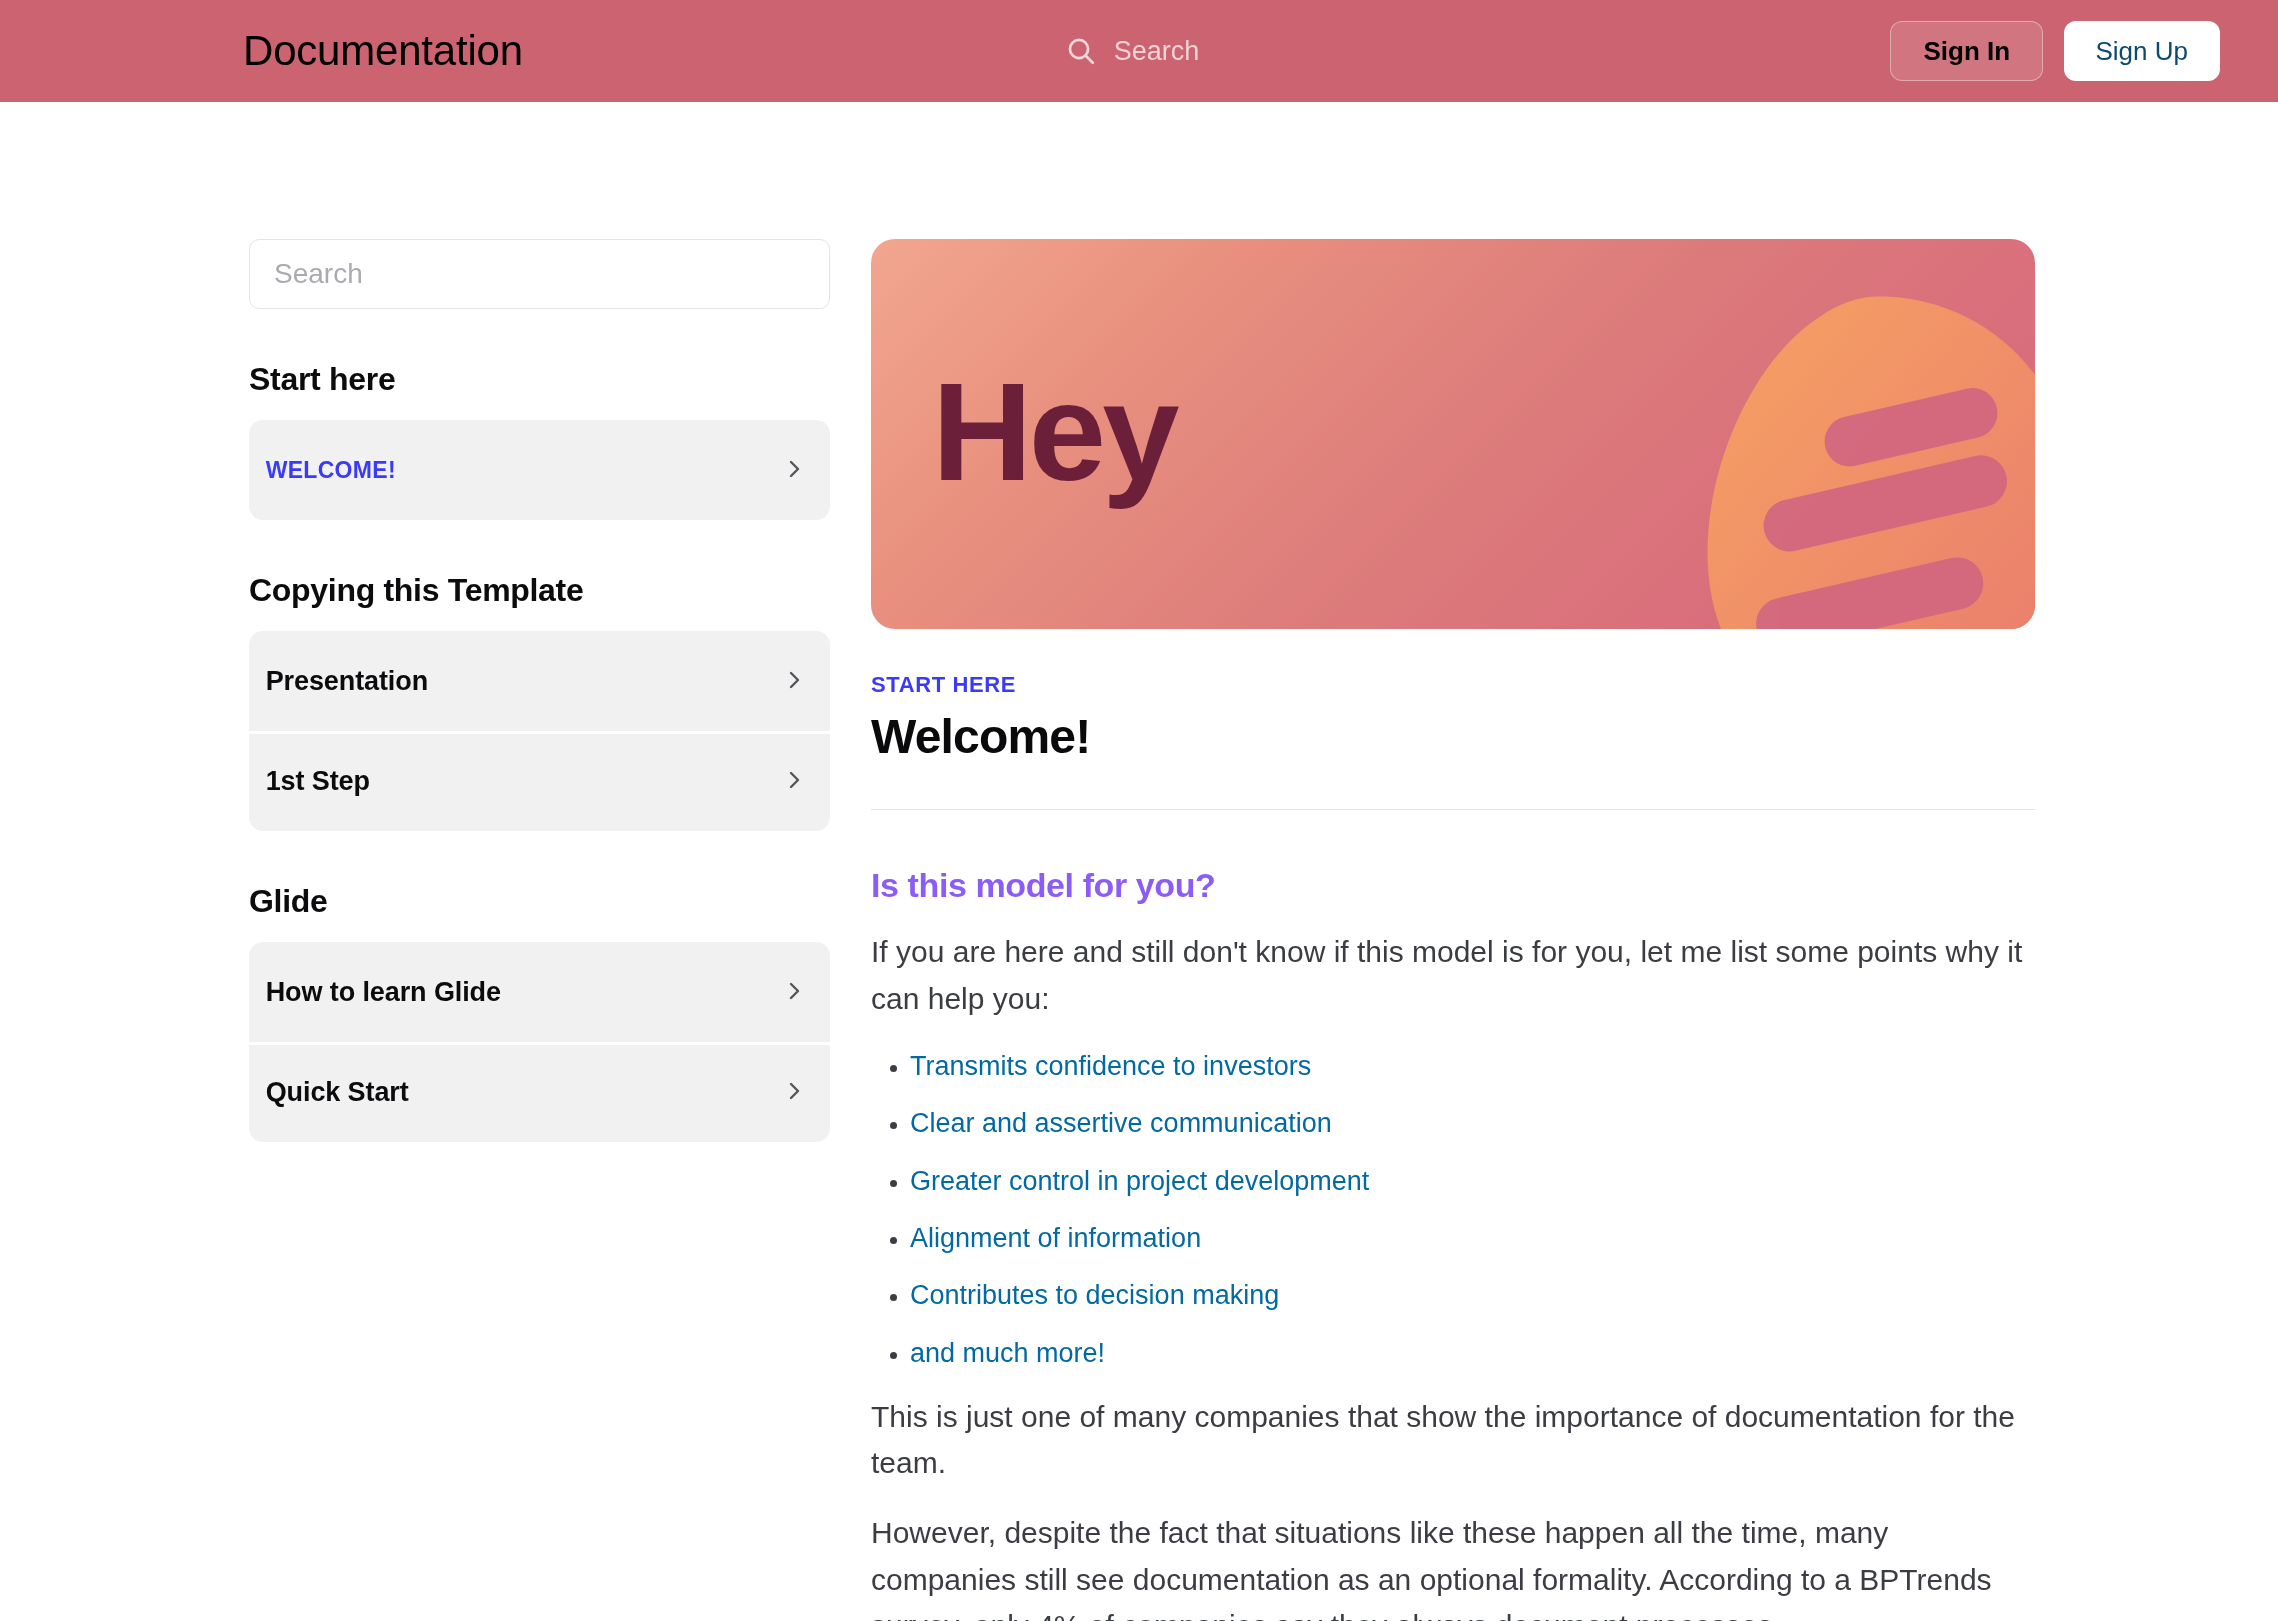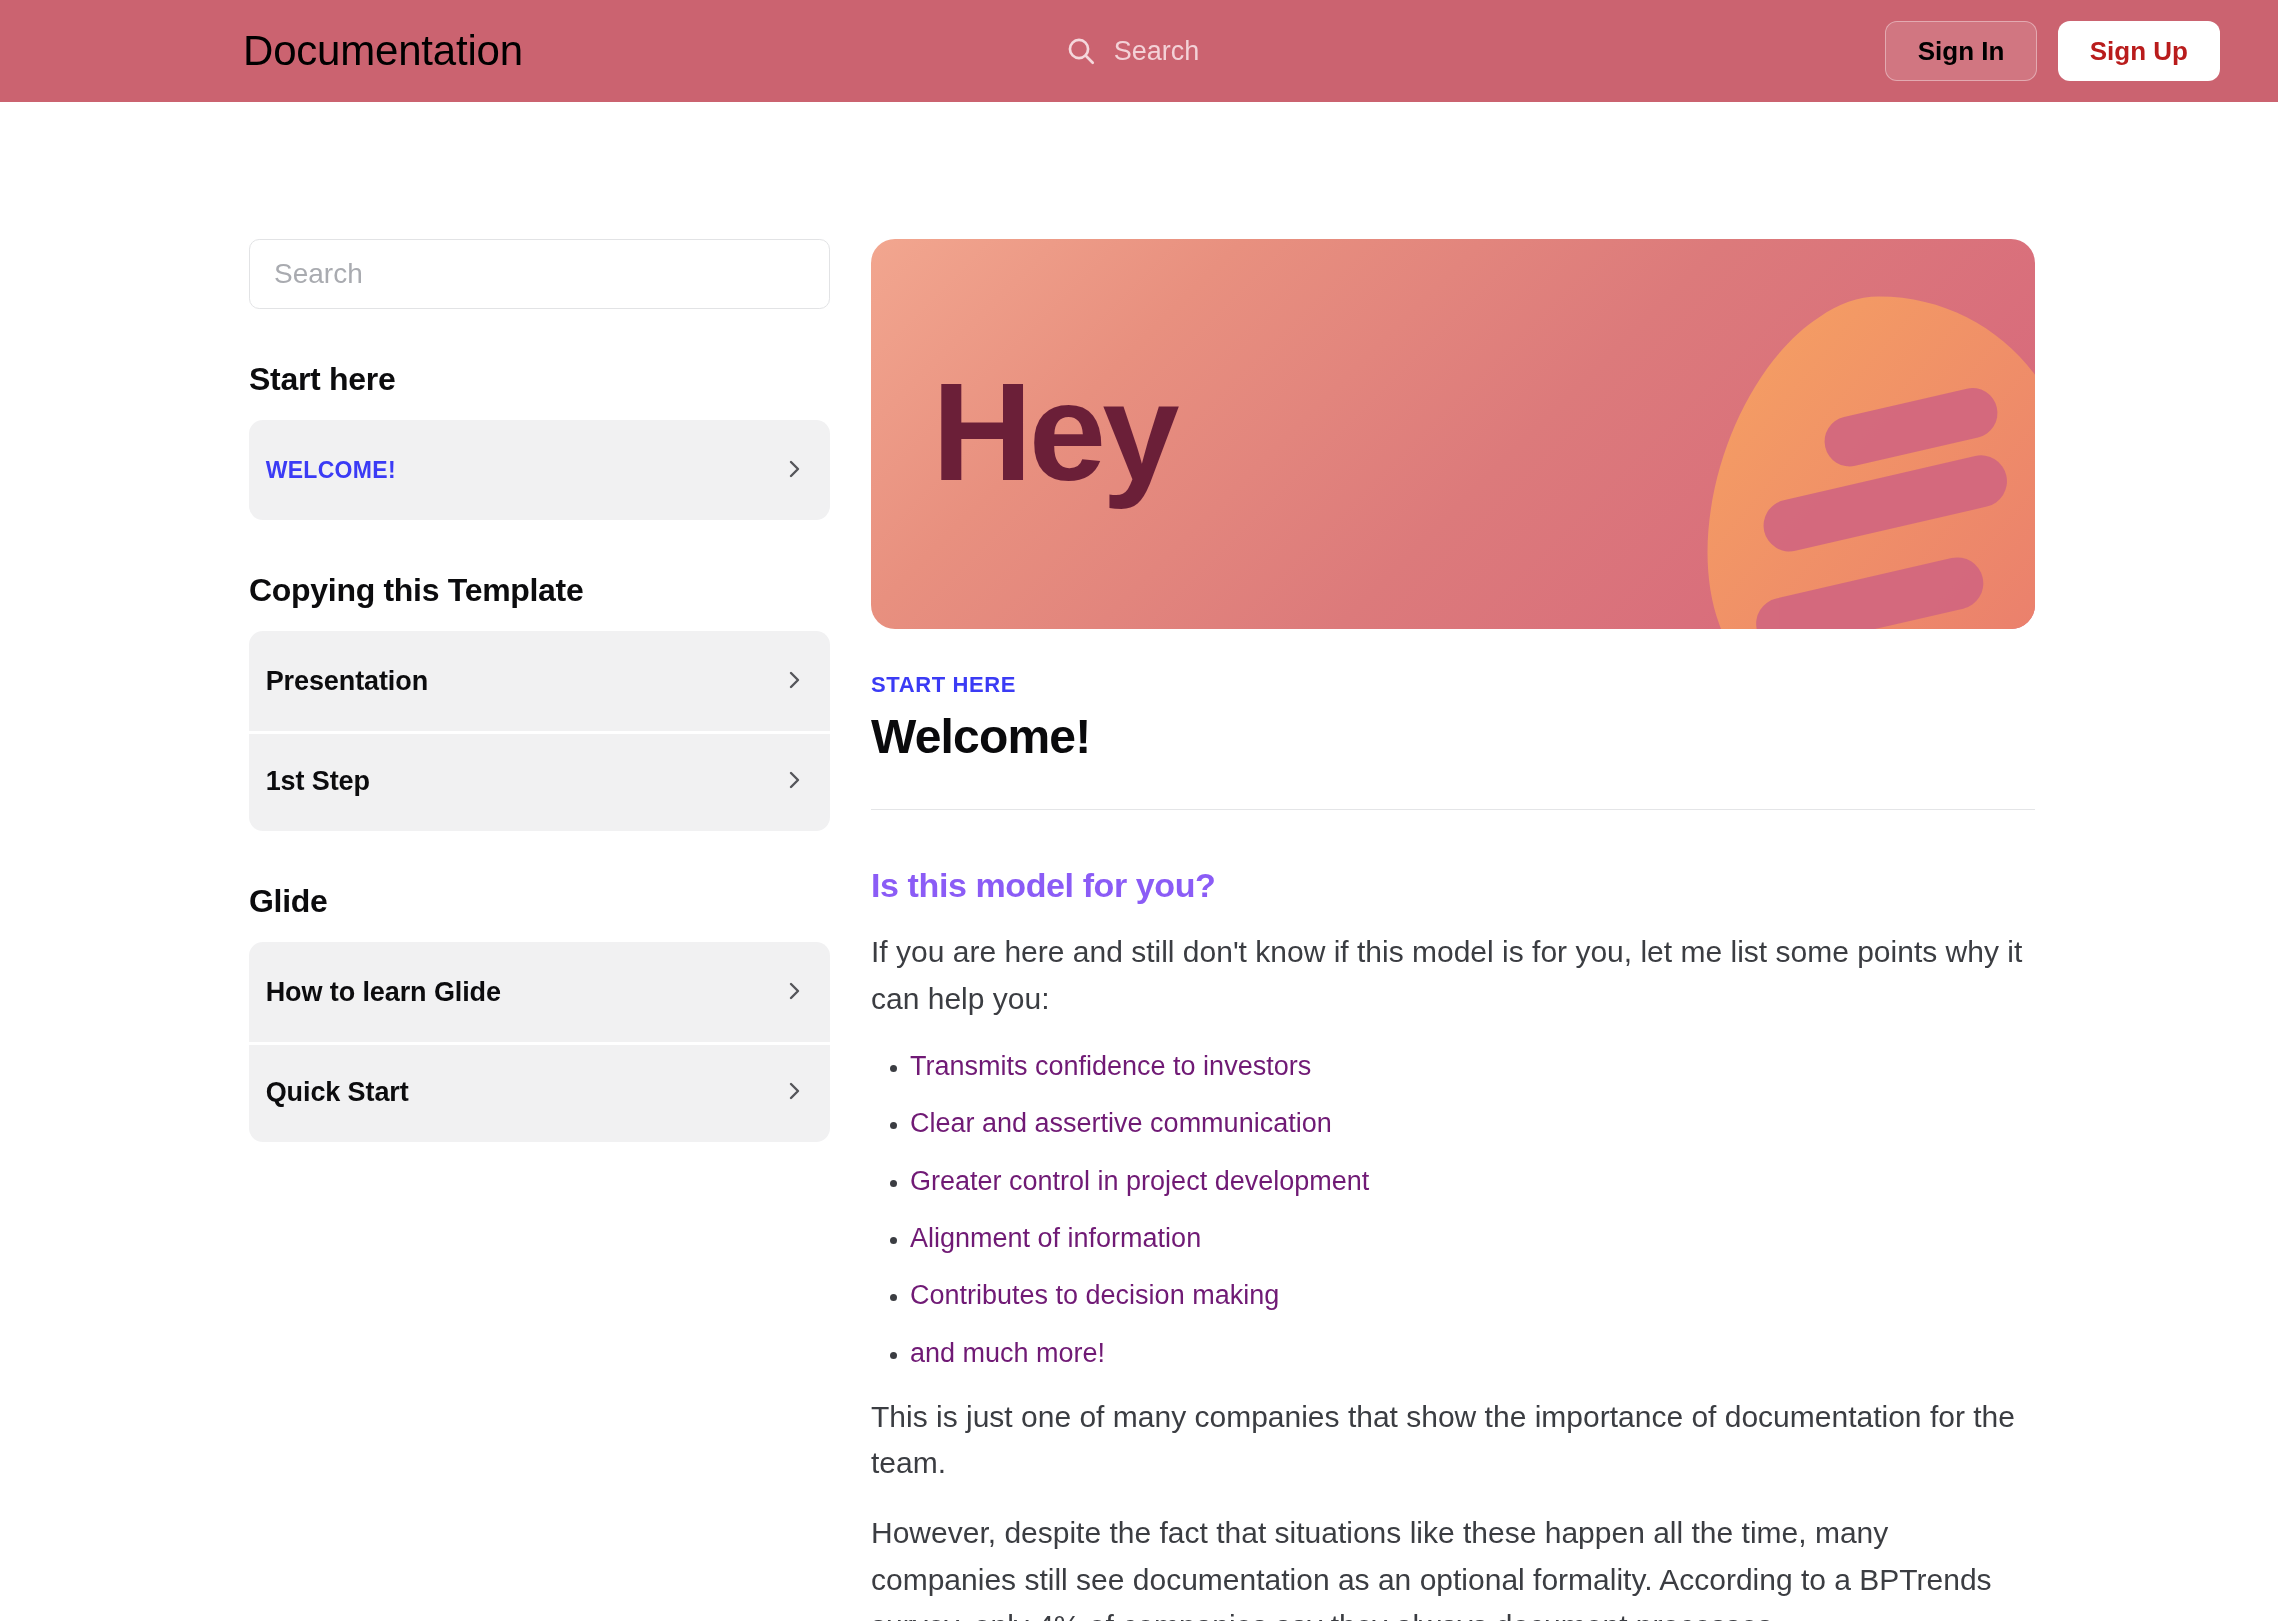--- a/index.html
+++ b/index.html
@@ -68,9 +68,9 @@
     background: #ffffff;
     border: none;
     border-radius: 12px;
-    color: #b91c1c;
+    color: #0c4a6e;
     font-size: 26px;
-    font-weight: bold;
+    font-weight: normal;
     padding: 16.7px 32px;
     line-height: 1;
     cursor: pointer;

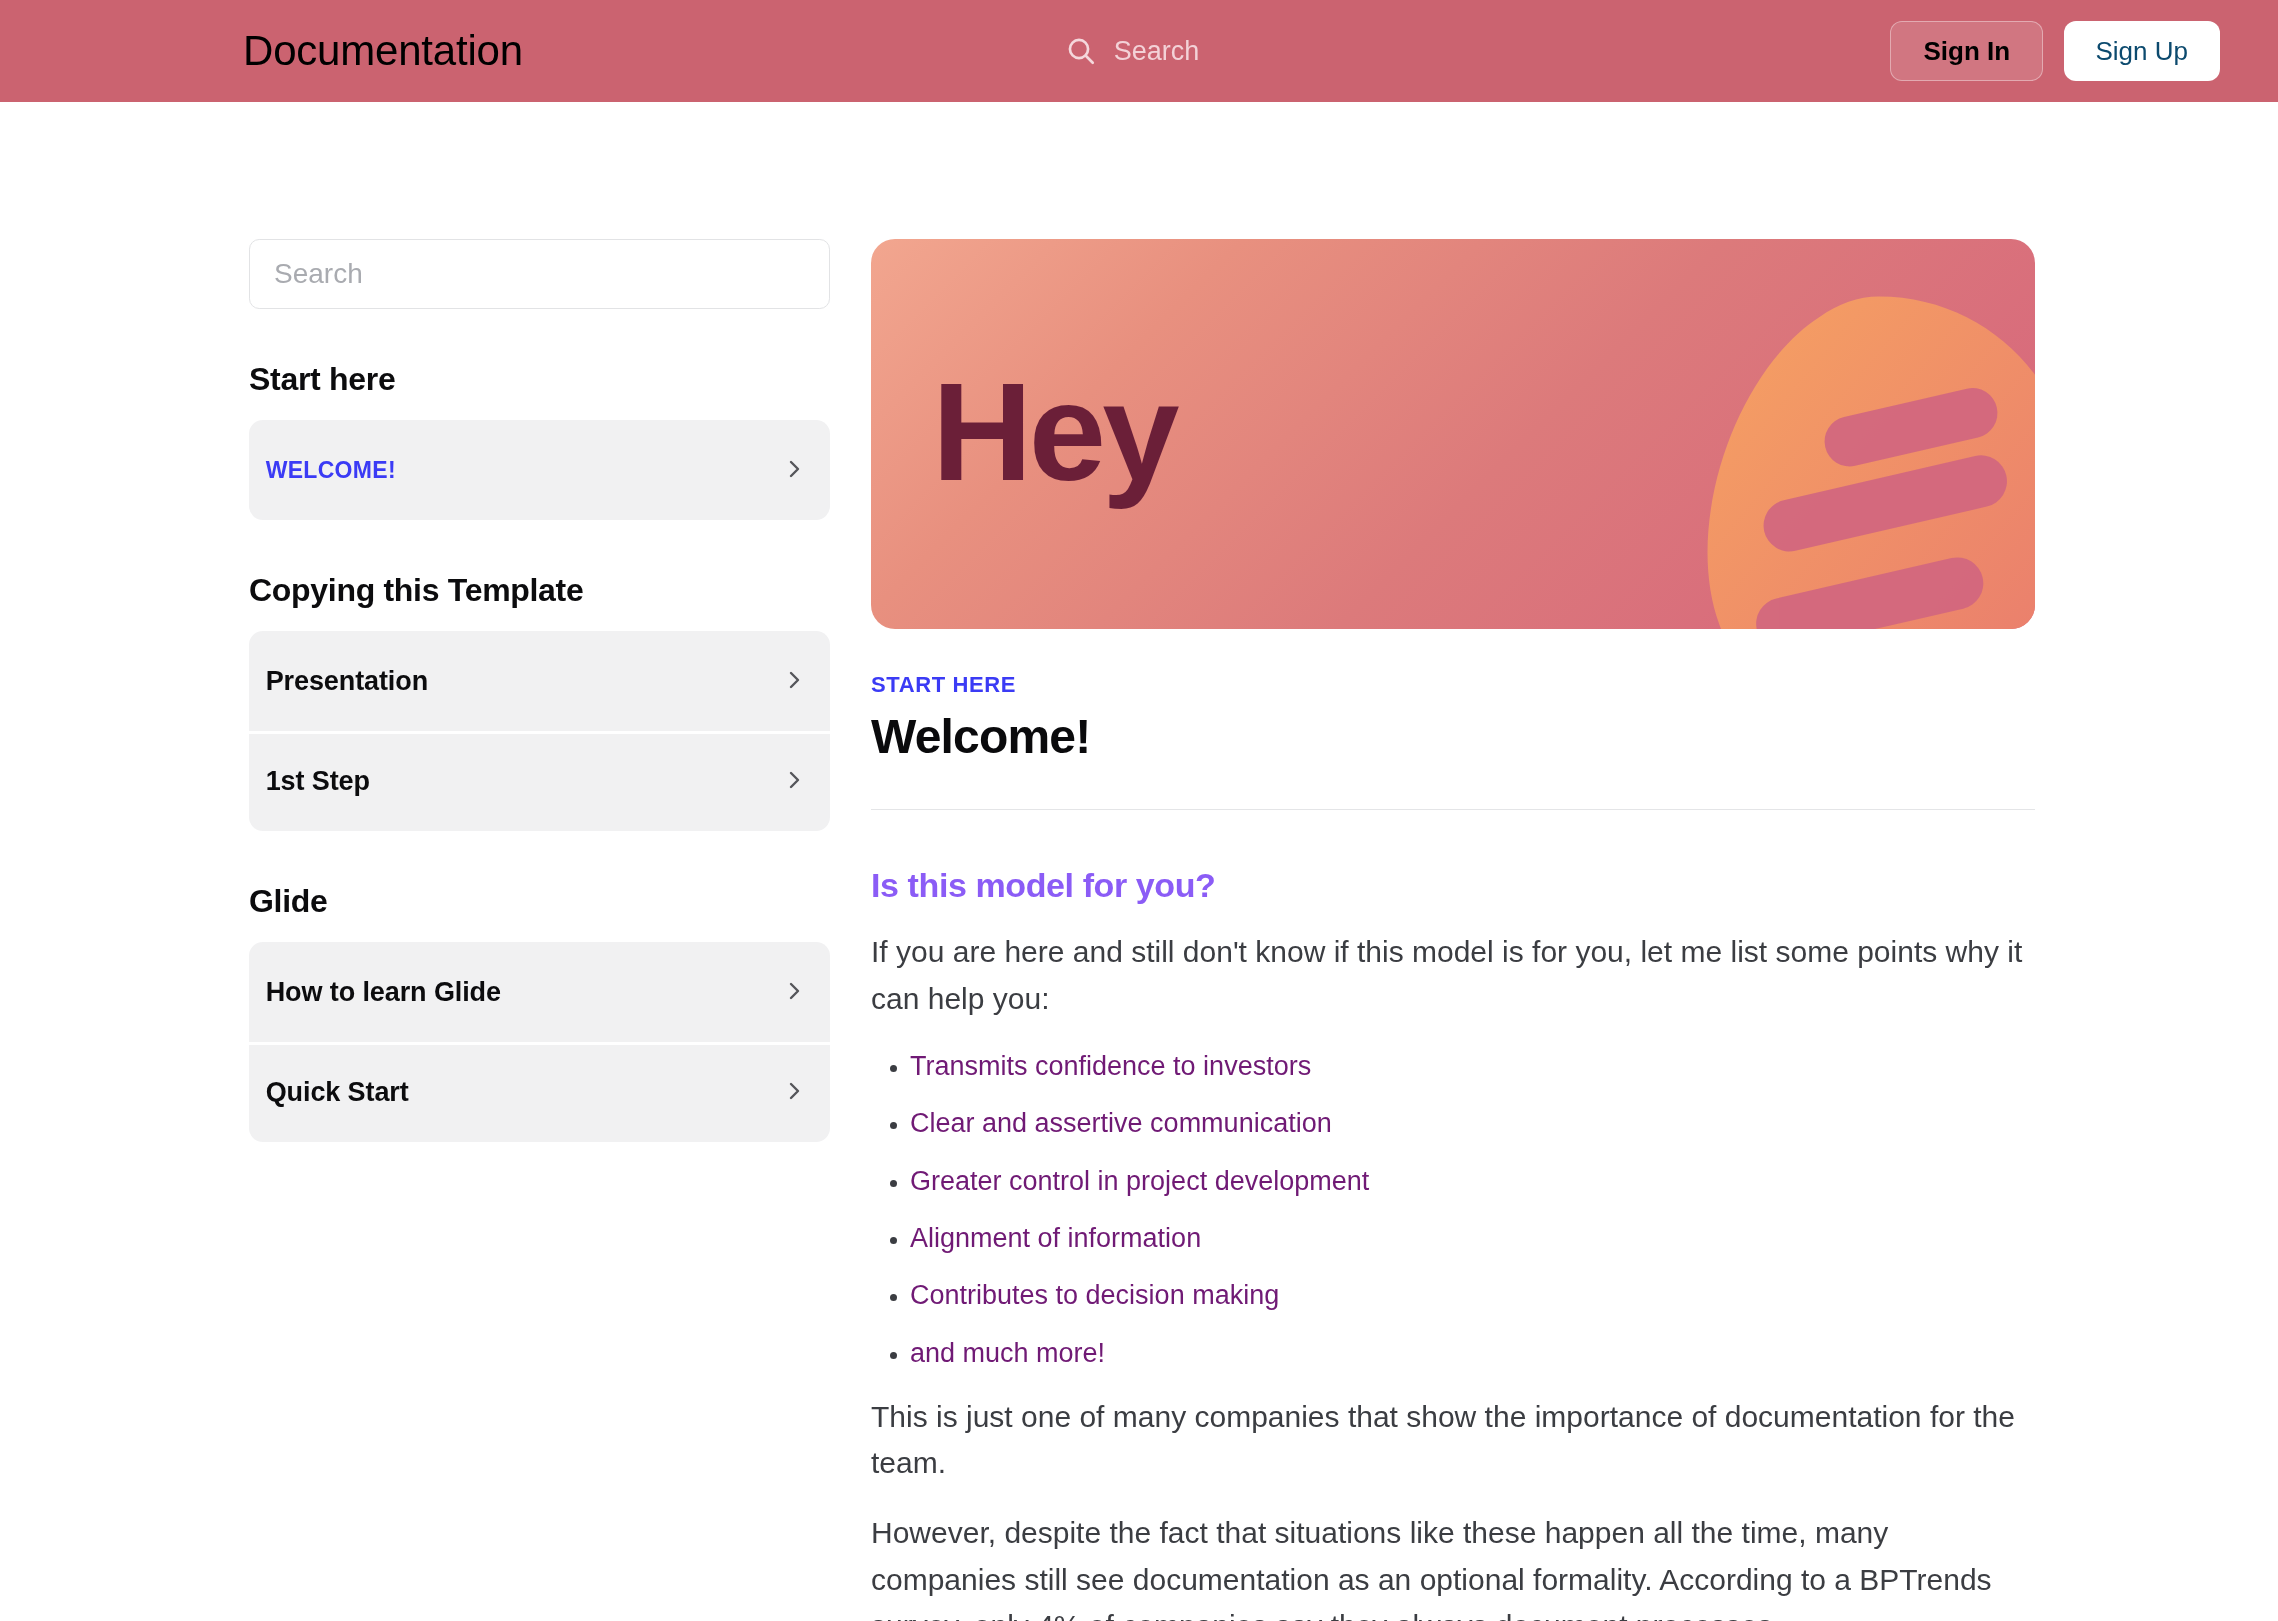--- a/index.html
+++ b/index.html
@@ -216,7 +216,7 @@
   .body-list li {
     font-size: 27px;
     line-height: 1.2;
-    color: #701a75;
+    color: #0369a1;
     margin-bottom: 25px;
   }
   .body-list li::marker { color: #3b3d42; font-size: 22px; }

